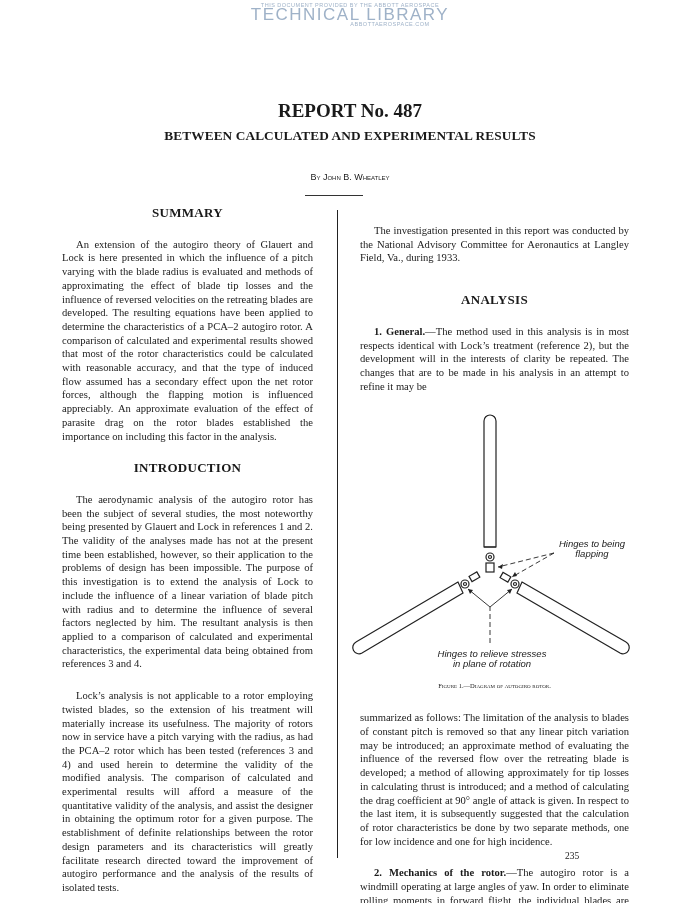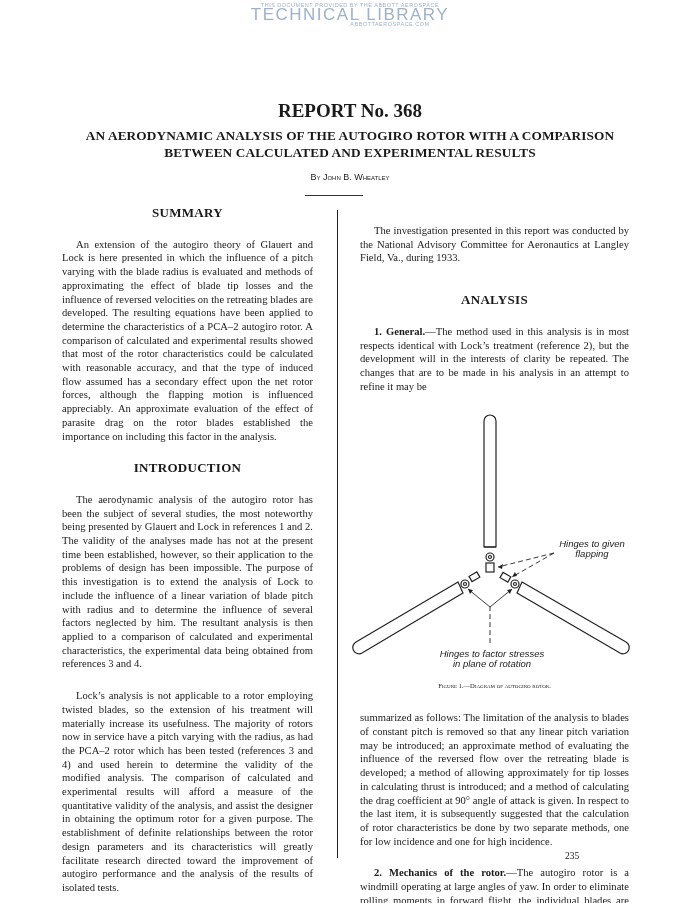--- a/index.html
+++ b/index.html
@@ -36,7 +36,7 @@
   <div class="wm-line3">abbottaerospace.com</div>
 </div>
 
-<div class="report-no">REPORT No. 368</div>
+<div class="report-no">REPORT No. 487</div>
 <div class="title">
   <div>AN AERODYNAMIC ANALYSIS OF THE AUTOGIRO ROTOR WITH A COMPARISON</div>
   <div>BETWEEN CALCULATED AND EXPERIMENTAL RESULTS</div>

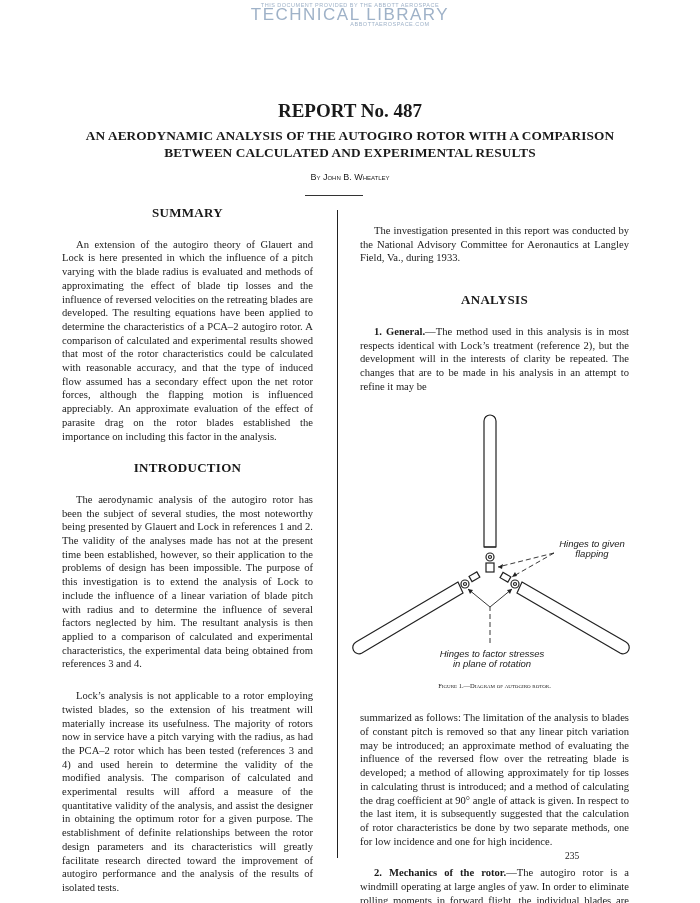--- a/index.html
+++ b/index.html
@@ -38,7 +38,6 @@
 
 <div class="report-no">REPORT No. 487</div>
 <div class="title">
-  <div>AN AERODYNAMIC ANALYSIS OF THE AUTOGIRO ROTOR WITH A COMPARISON</div>
   <div>BETWEEN CALCULATED AND EXPERIMENTAL RESULTS</div>
 </div>
 <div class="author">By John B. Wheatley</div>

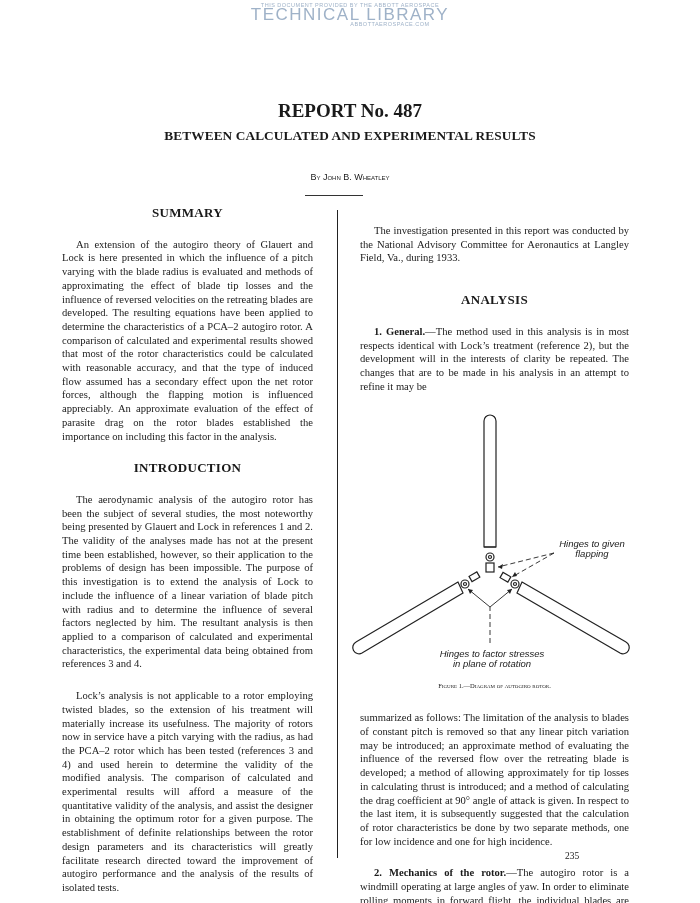--- a/index.html
+++ b/index.html
@@ -100,7 +100,7 @@
       </g>
     </svg>
     <div class="fig-label" style="left:200px; top:128px; width:100px;">
-      <div>Hinges to given</div>
+      <div>Hinges to being</div>
       <div>flapping</div>
     </div>
     <div class="fig-label" style="left:70px; top:238px; width:160px;">

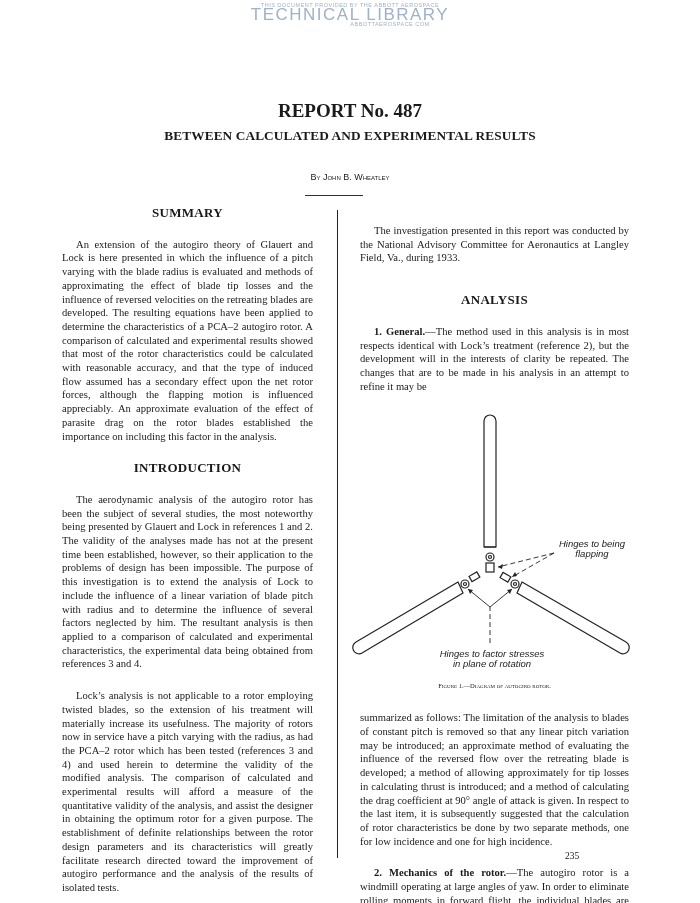--- a/index.html
+++ b/index.html
@@ -104,7 +104,7 @@
       <div>flapping</div>
     </div>
     <div class="fig-label" style="left:70px; top:238px; width:160px;">
-      <div>Hinges to factor stresses</div>
+      <div>Hinges to relieve stresses</div>
       <div>in plane of rotation</div>
     </div>
     <div class="fig-caption" style="position:absolute; top:268px; left:0; width:305px;">Figure 1.—Diagram of autogiro rotor.</div>

